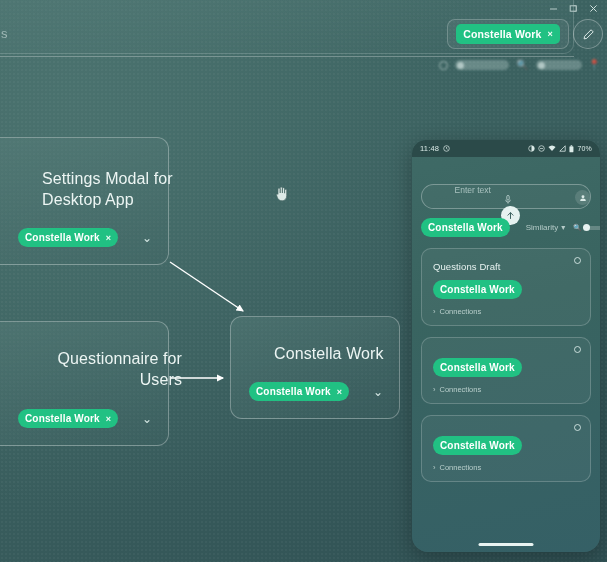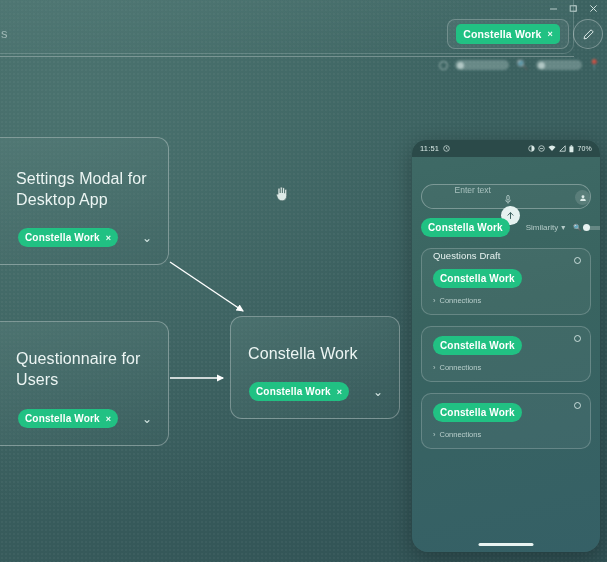--- a/index.html
+++ b/index.html
@@ -463,7 +463,7 @@
 
     <div class="phone-status">
       <div class="ps-left">
-        <span>11:51</span>
+        <span>11:48</span>
         <svg width="7" height="7" viewBox="0 0 10 10">
           <circle cx="5" cy="5" r="4" fill="none" stroke="#dcebe8" stroke-width="1"></circle>
           <path d="M5 2.8V5l1.6 1.1" fill="none" stroke="#dcebe8" stroke-width="1"></path>

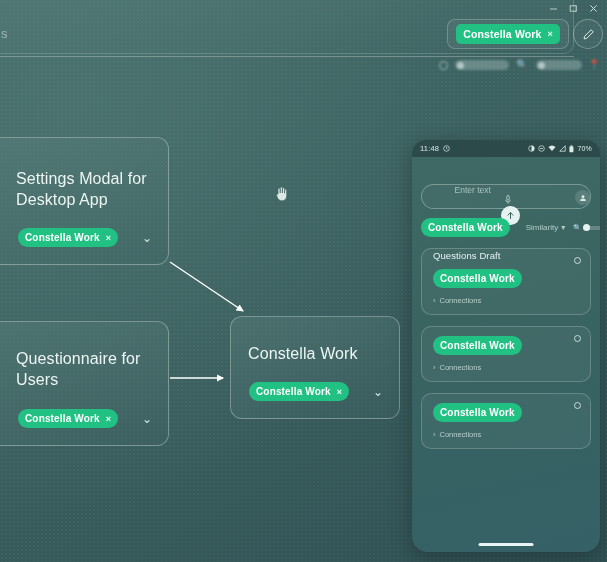--- a/index.html
+++ b/index.html
@@ -157,6 +157,7 @@
     line-height: 21px;
     font-weight: 400;
     letter-spacing: .1px;
+    margin-left: 26px;
   }
   .gcard-foot {
     position: absolute;

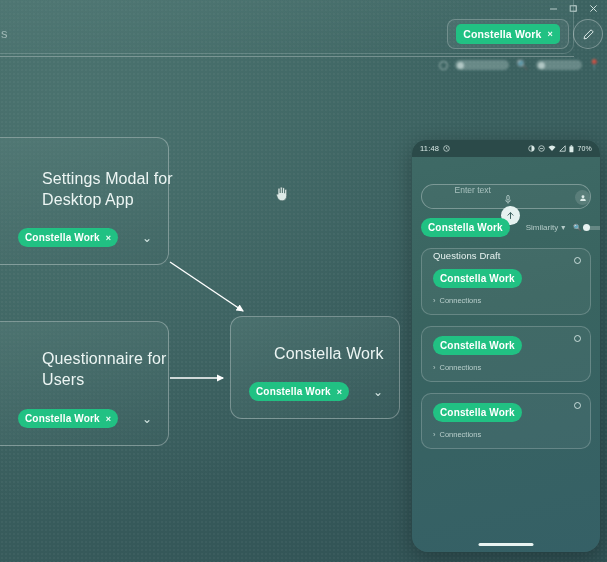--- a/index.html
+++ b/index.html
@@ -325,7 +325,7 @@
     border: 1px solid rgba(255,255,255,0.20);
     border-radius: 10px;
     background: rgba(255,255,255,0.045);
-    padding: 1px 11px 9px 11px;
+    padding: 12px 11px 9px 11px;
     cursor: pointer;
   }
   .pcard-title { color: #e8f3f1; font-size: 9.5px; letter-spacing: .1px; }

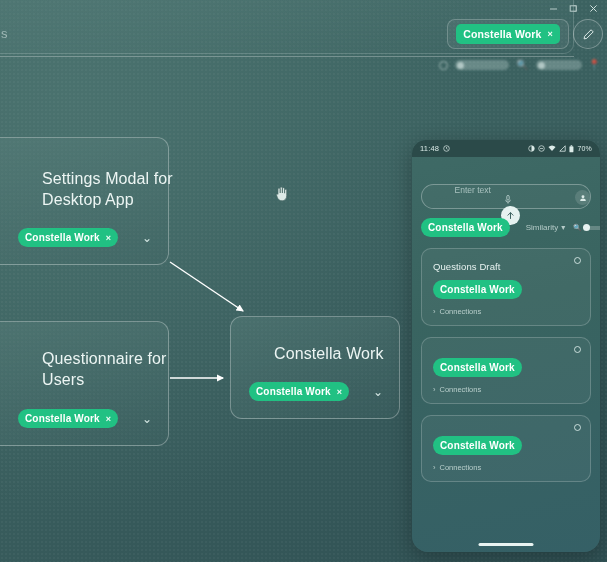--- a/index.html
+++ b/index.html
@@ -169,7 +169,7 @@
 
   .card-a { left: 0px;   top: 137px; width: 169px; height: 128px; border-left: none; border-radius: 0 12px 12px 0; }
   .card-a .gcard-title { position: absolute; left: 16px; top: 30px; width: 140px; }
-  .card-b { left: 0px;   top: 321px; width: 169px; height: 125px; border-left: none; border-radius: 0 12px 12px 0; }
+  .card-b { left: 0px;   top: 321px; width: 169px; height: 125px; border-left: none; border-radius: 0 12px 12px 0; text-align: right; }
   .card-b .gcard-title { position: absolute; left: 16px; top: 26px; width: 140px; }
   .card-c { left: 230px; top: 316px; width: 170px; height: 103px; }
   .card-c .gcard-title { position: absolute; left: 17px; top: 26px; width: 150px; }

